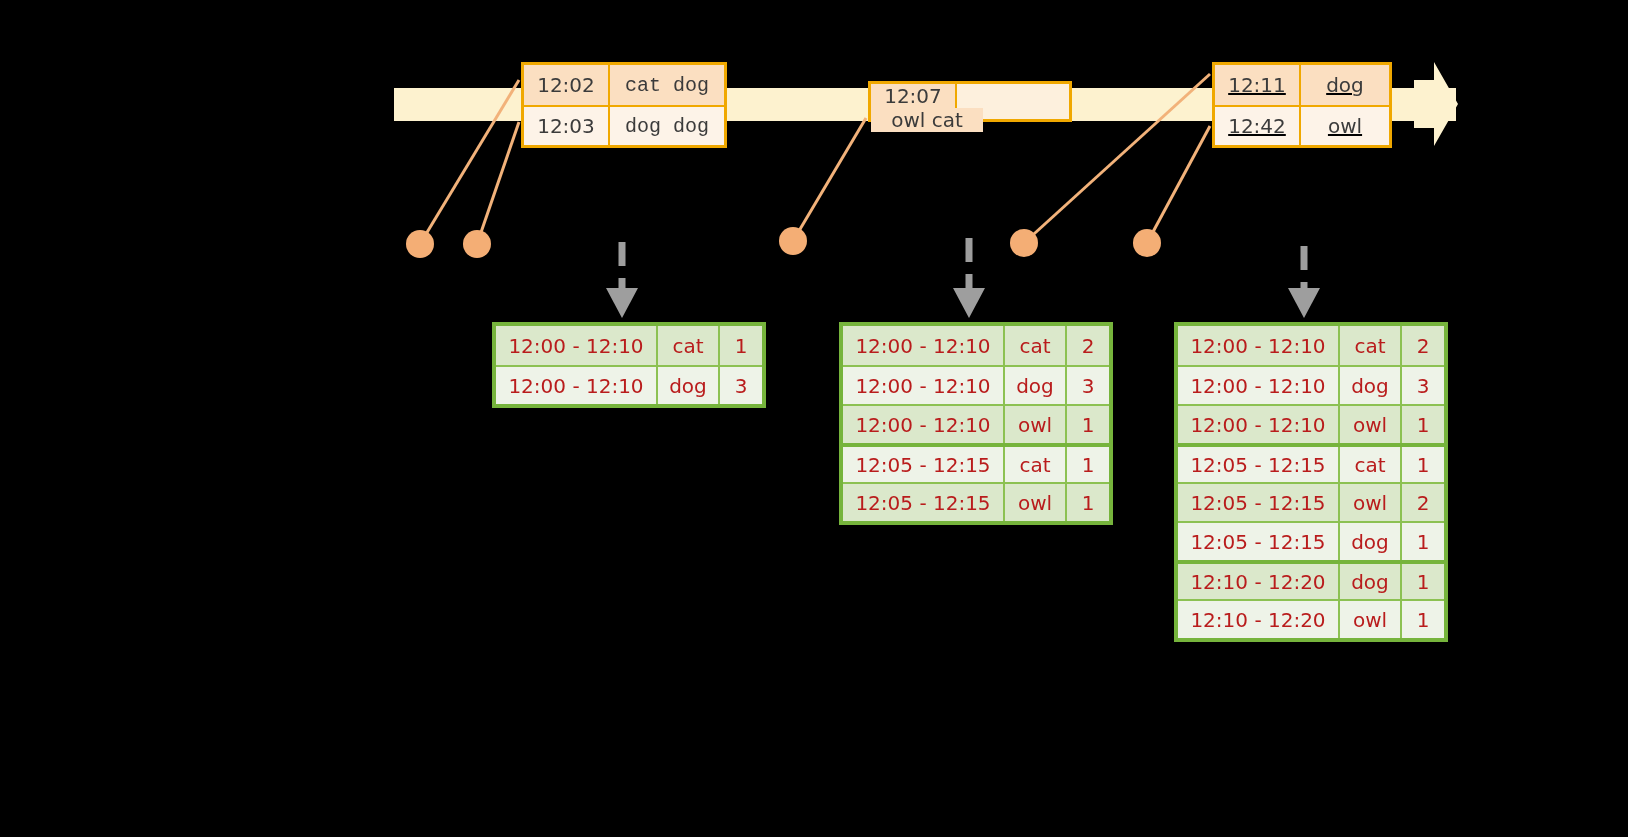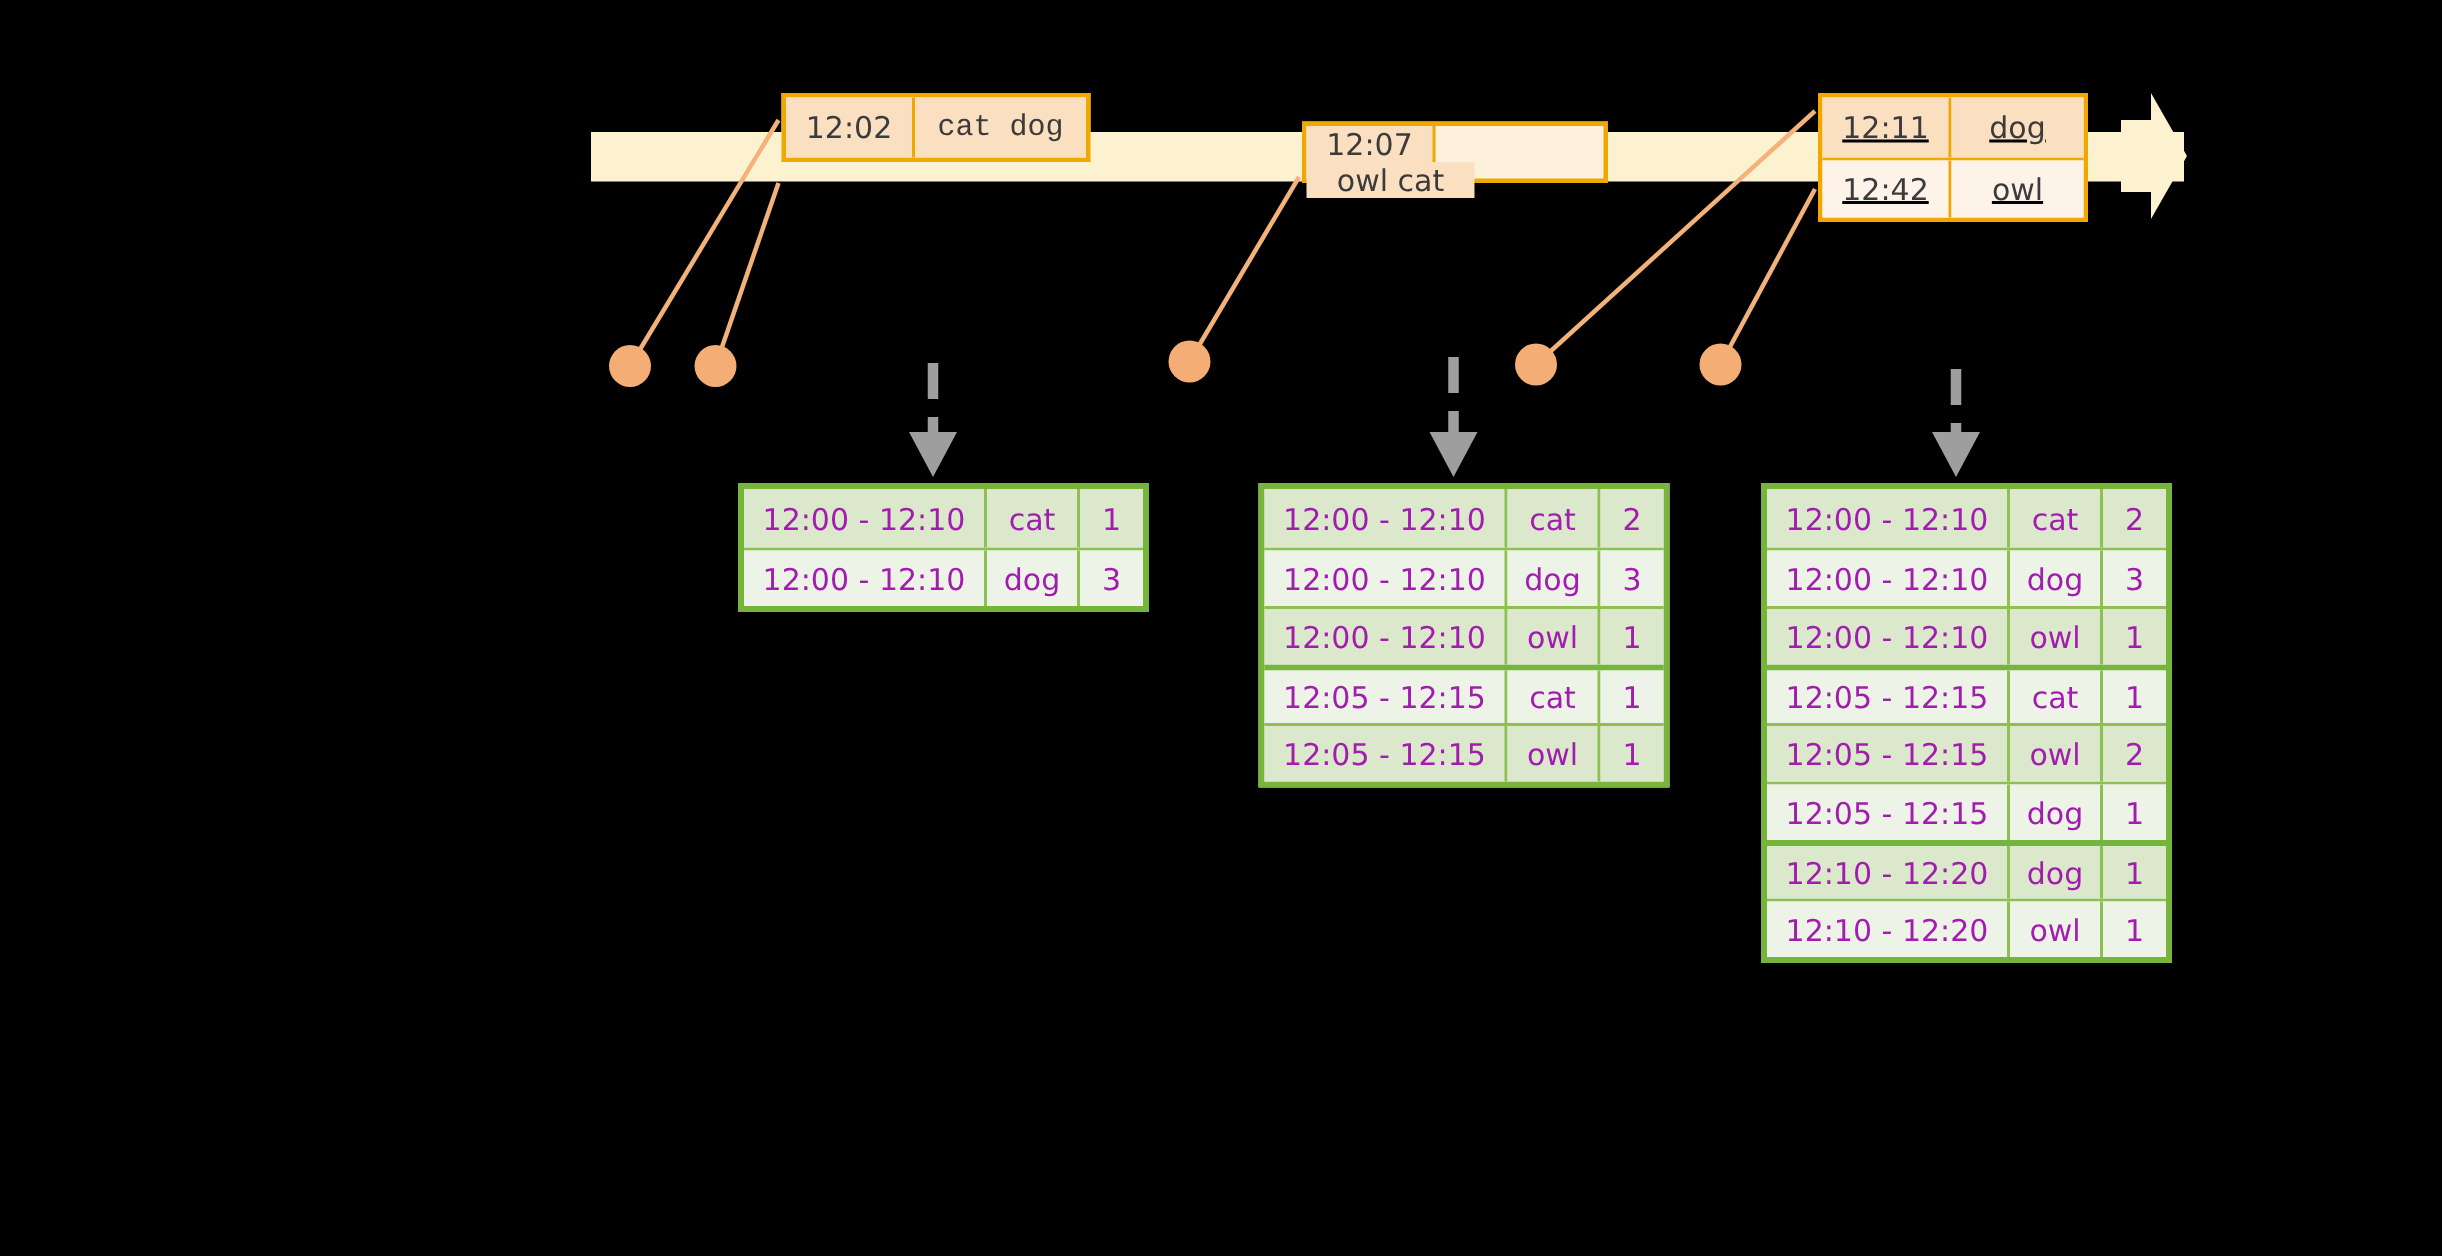--- a/index.html
+++ b/index.html
@@ -174,6 +174,10 @@
       <div class="ev-time">12:02</div>
       <div class="ev-words">cat dog</div>
     </div>
+    <div class="event-row">
+      <div class="ev-time">12:03</div>
+      <div class="ev-words">dog dog</div>
+    </div>
   </div>
 
   <div class="event-box" id="event-box-2">

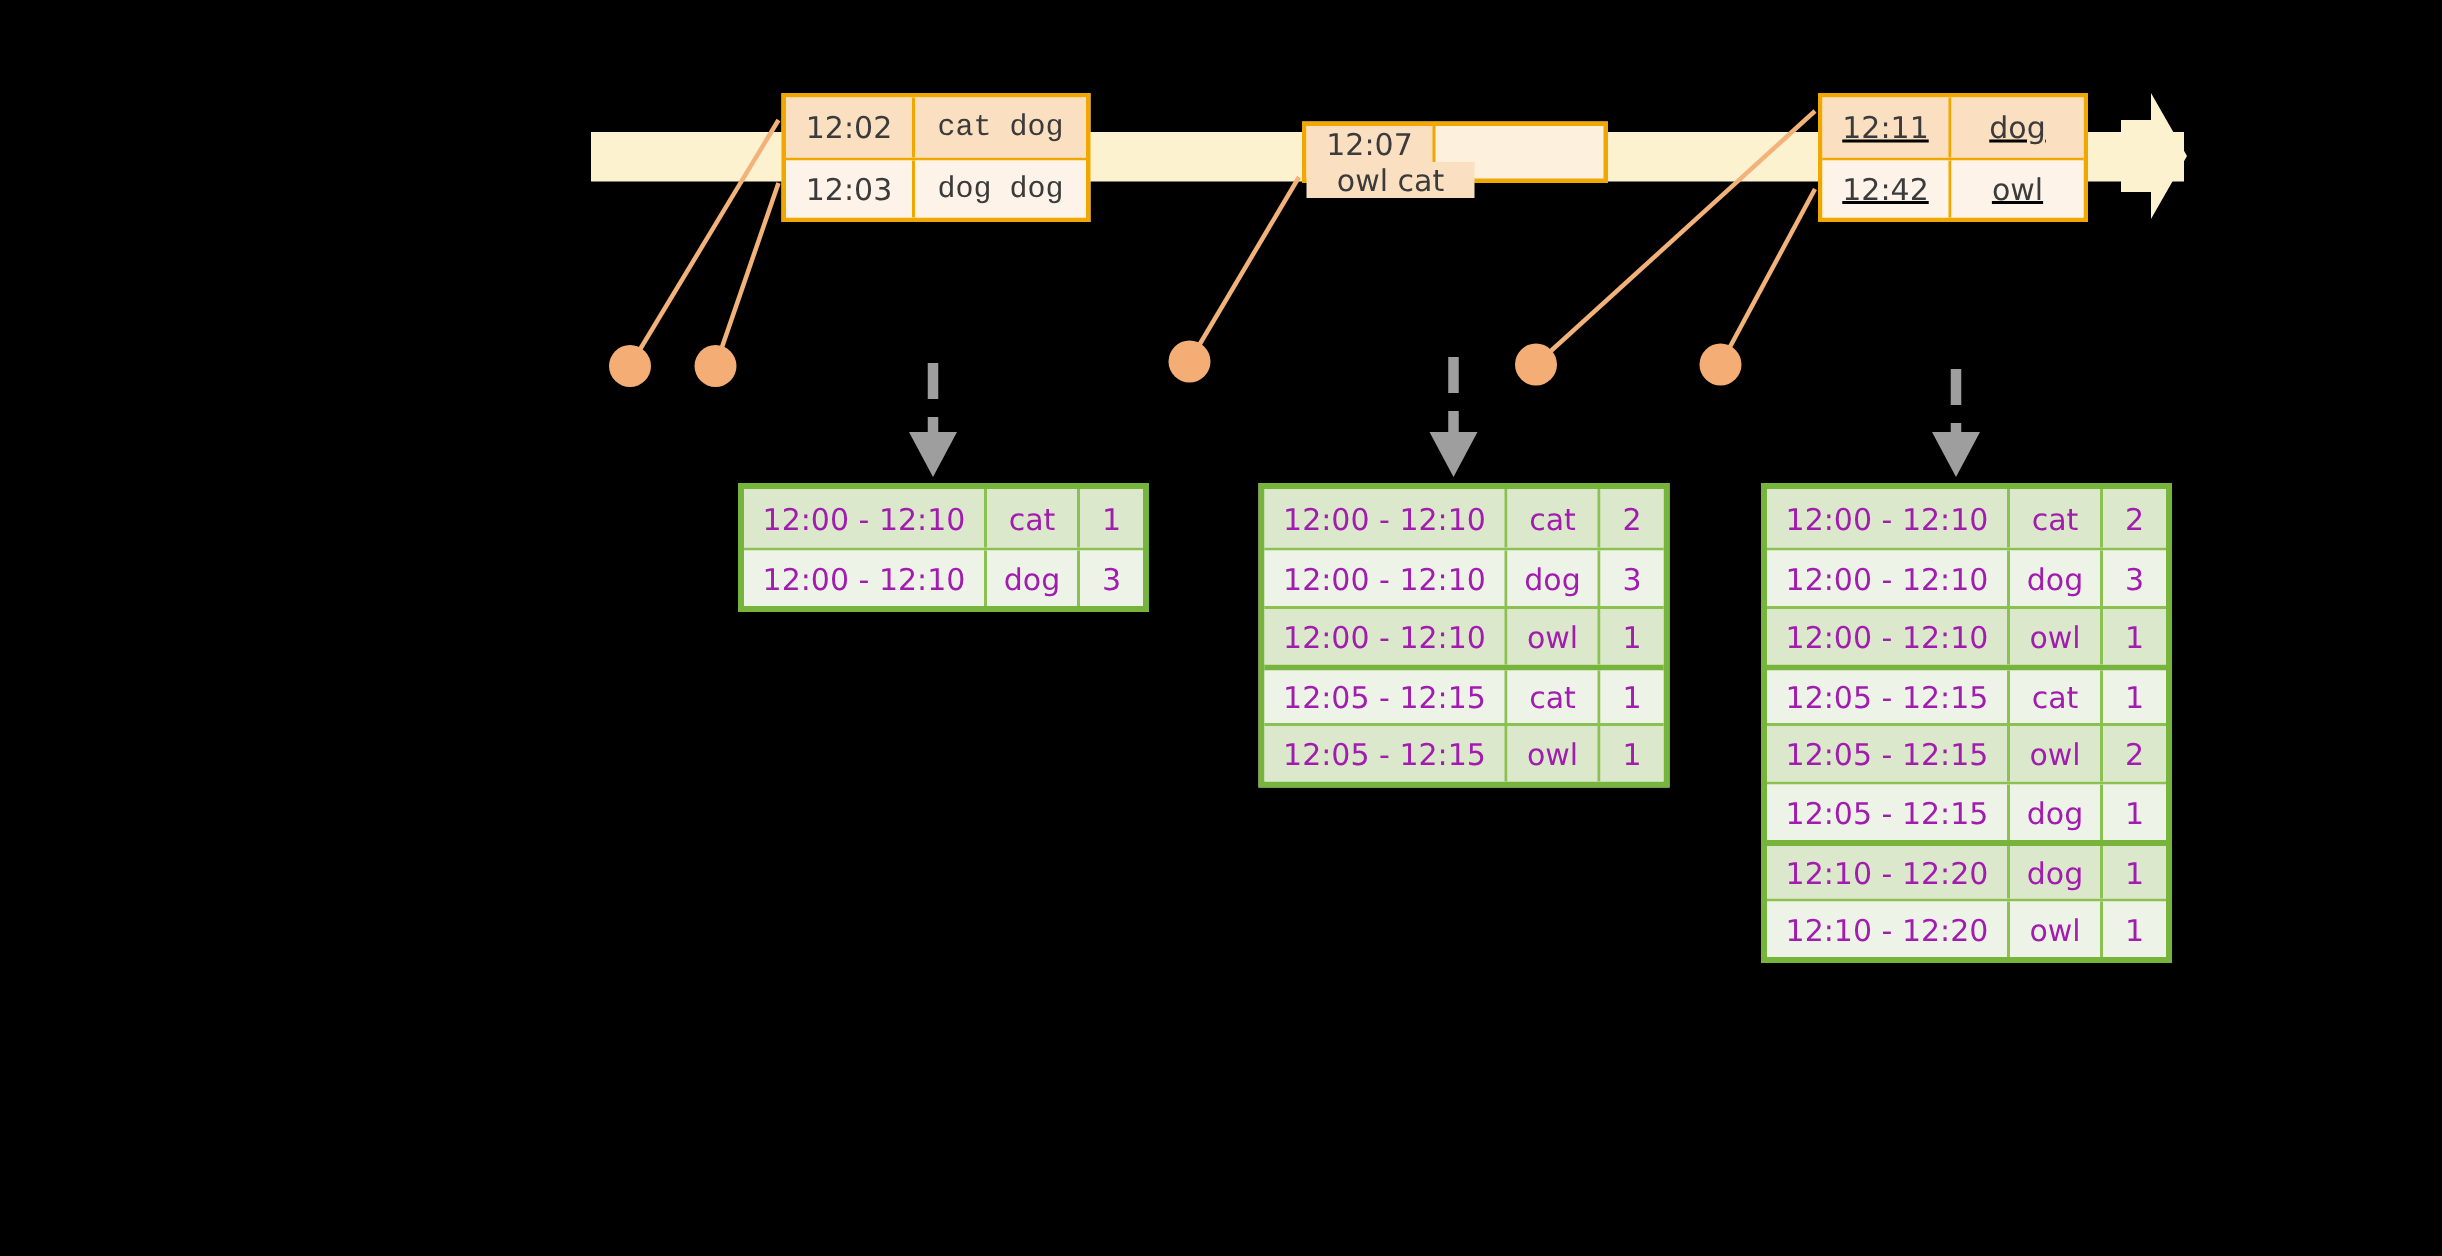--- a/index.html
+++ b/index.html
@@ -119,7 +119,7 @@
     align-items: center;
     justify-content: center;
     font-size: 20px;
-    color: #a21caf;
+    color: #b91c1c;
     background: #eef3e8;
     border-right: 2px solid #8cc152;
   }

